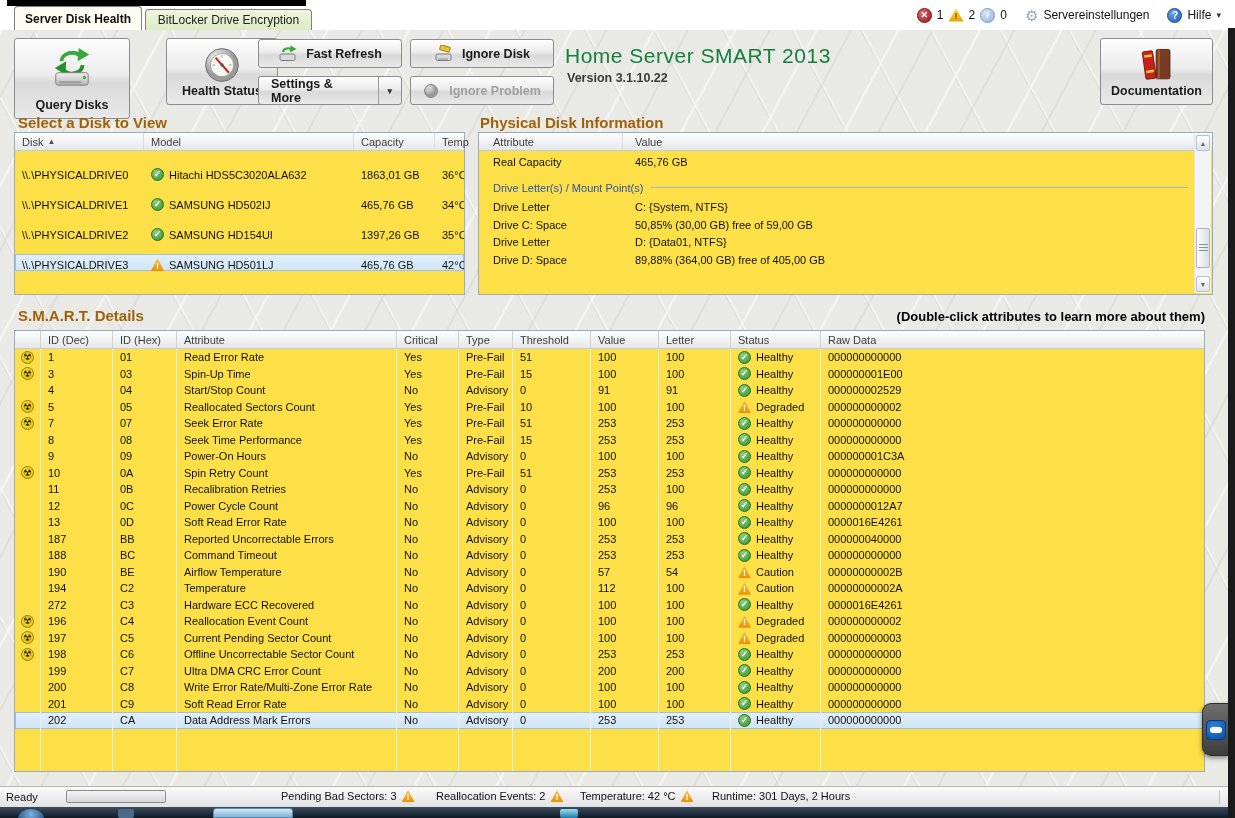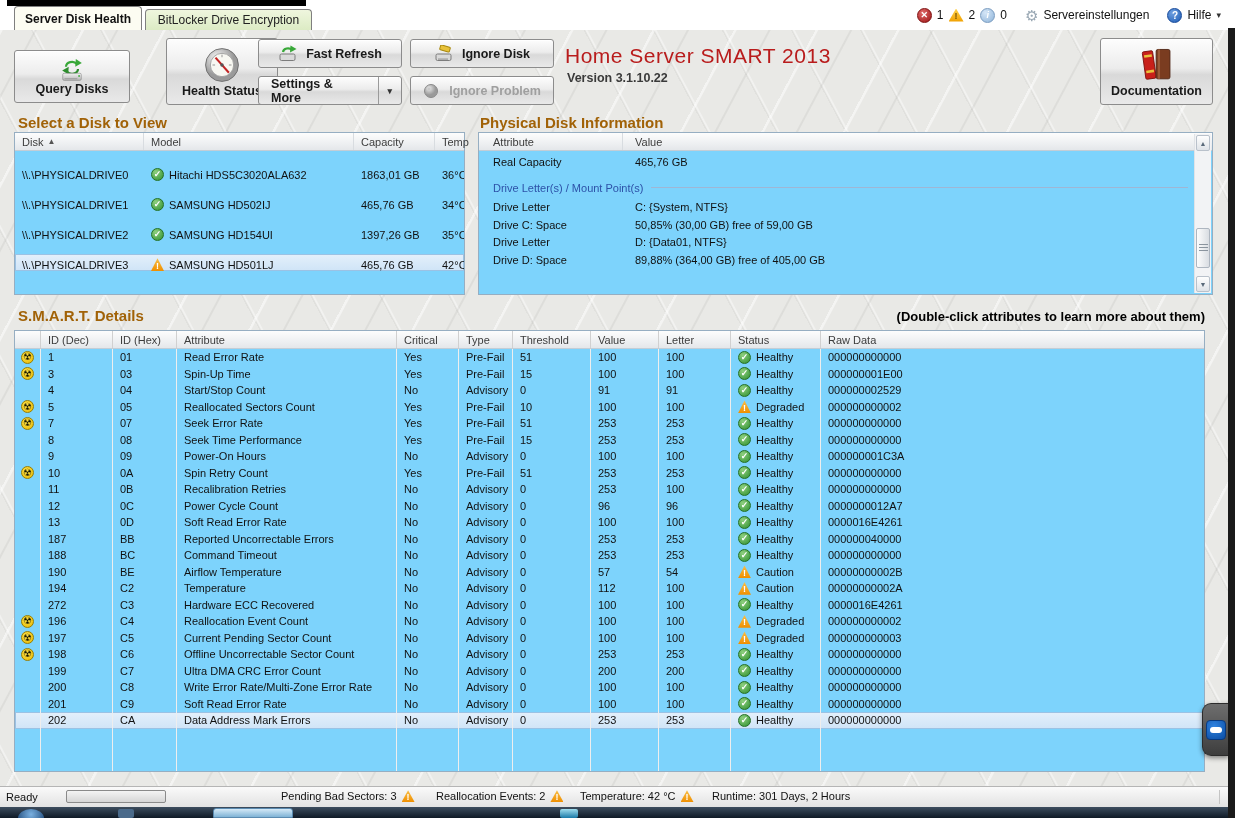--- a/index.html
+++ b/index.html
@@ -48,7 +48,7 @@
   .btn.small{gap:8px;}
   .btn.disabled{color:#9f9f9f;}
   .split-arrow{border-left:1px solid #9a9a9a;align-self:stretch;width:24px;margin-left:10px;display:flex;align-items:center;justify-content:center;}
-  .app-title{position:absolute;left:565px;top:44px;font-size:21px;color:#b91c1c;letter-spacing:.5px;}
+  .app-title{position:absolute;left:565px;top:44px;font-size:21px;color:#15803d;letter-spacing:.5px;}
   .app-version{position:absolute;left:567px;top:71px;font-size:12.5px;font-weight:bold;color:#3a3a3a;}
 
   

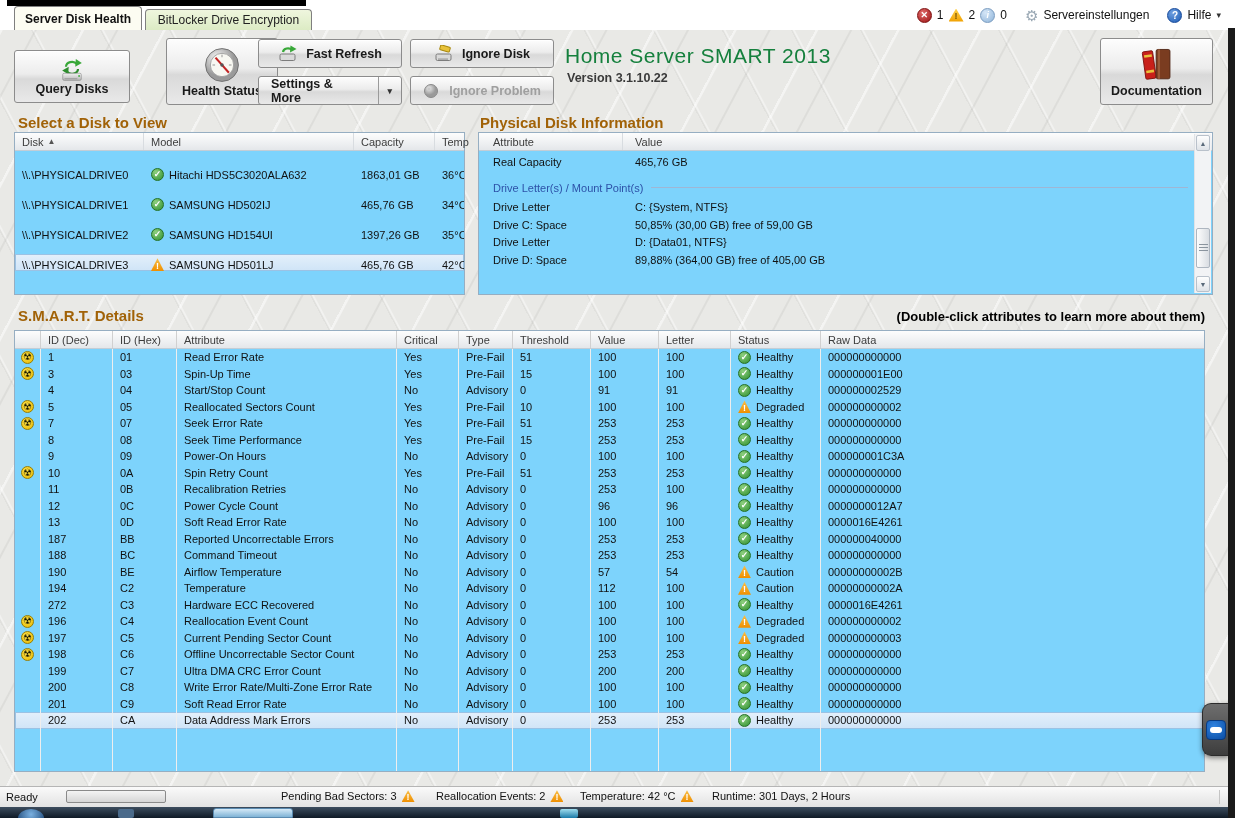--- a/index.html
+++ b/index.html
@@ -175,7 +175,7 @@
     <span>BitLocker Drive Encryption</span>
   </div>
 
-  <div class="btn big" style="left:14px;top:50px;width:116px;height:53px;">
+  <div class="btn big" style="left:14px;top:38px;width:116px;height:81px;">
     <svg width="46" height="42" viewBox="0 0 46 44">
       <defs>
           <linearGradient id="gm" x1="0" y1="0" x2="0" y2="1">

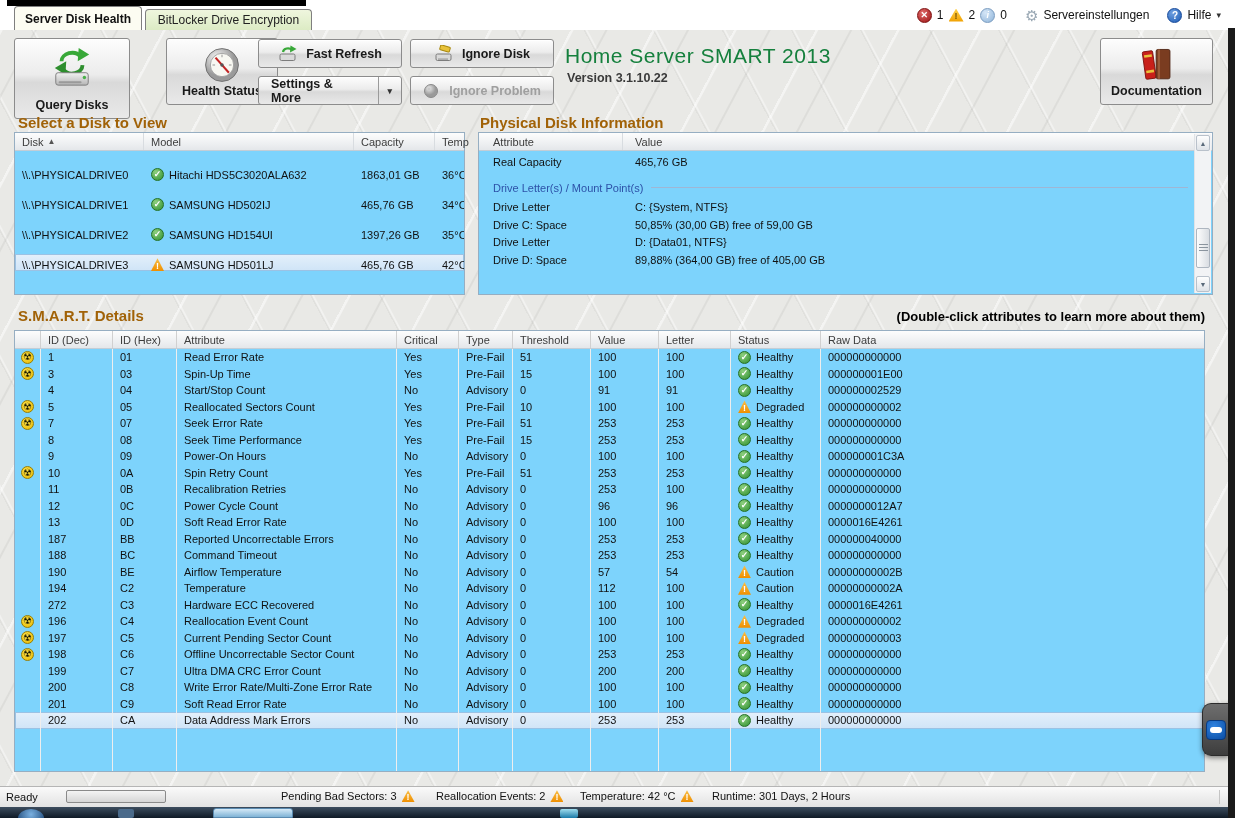--- a/index.html
+++ b/index.html
@@ -56,7 +56,7 @@
   .hint{position:absolute;right:30px;top:309px;font-size:13px;font-weight:bold;color:#000;}
 
   
-  .panel{position:absolute;background:#7dd3fc;border:1px solid #96aec2;box-sizing:border-box;display:flex;flex-direction:column;font-size:11px;}
+  .panel{position:absolute;background:#fde047;border:1px solid #96aec2;box-sizing:border-box;display:flex;flex-direction:column;font-size:11px;}
   .thead{display:flex;height:18px;flex:0 0 18px;background:linear-gradient(#fdfdfd,#eef0f2 60%,#e4e7ea);
          border-bottom:1px solid #c3cdd6;color:#3c3c3c;box-sizing:border-box;}
   .th{display:flex;align-items:center;padding-left:7px;border-right:1px solid #d8dce0;box-sizing:border-box;gap:4px;}

